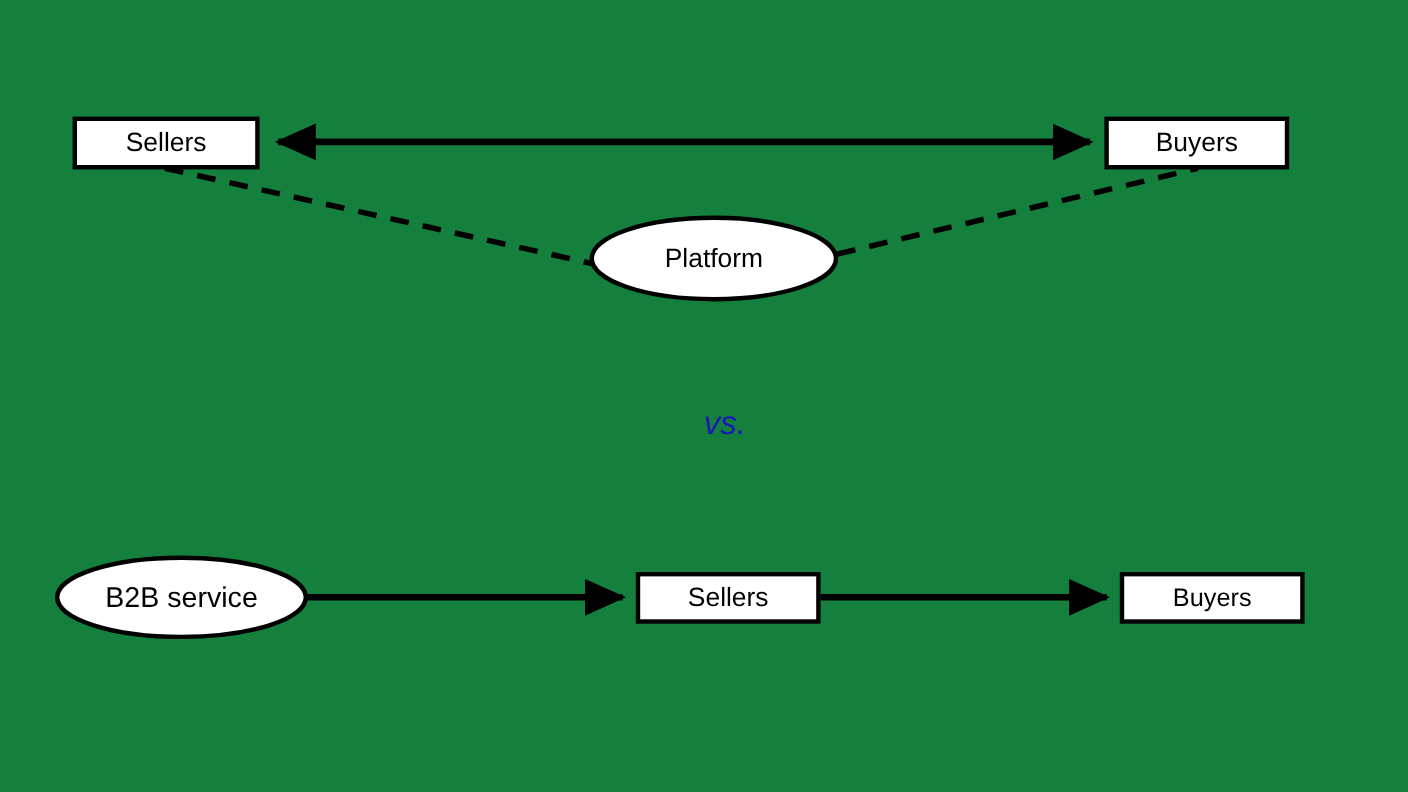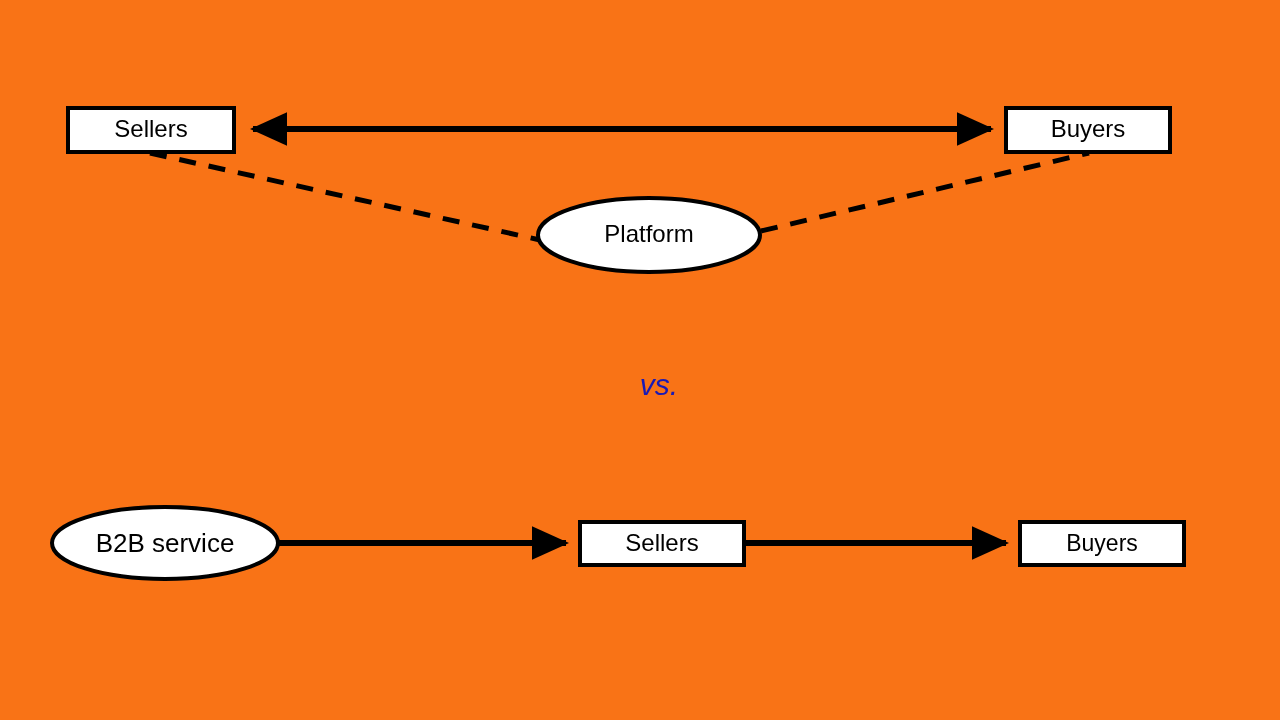--- a/index.html
+++ b/index.html
@@ -17,7 +17,7 @@
     position: relative;
     width: 1280px;
     height: 720px;
-    background: #f97316;
+    background: #15803d;
   }
   svg.canvas {
     position: absolute;

